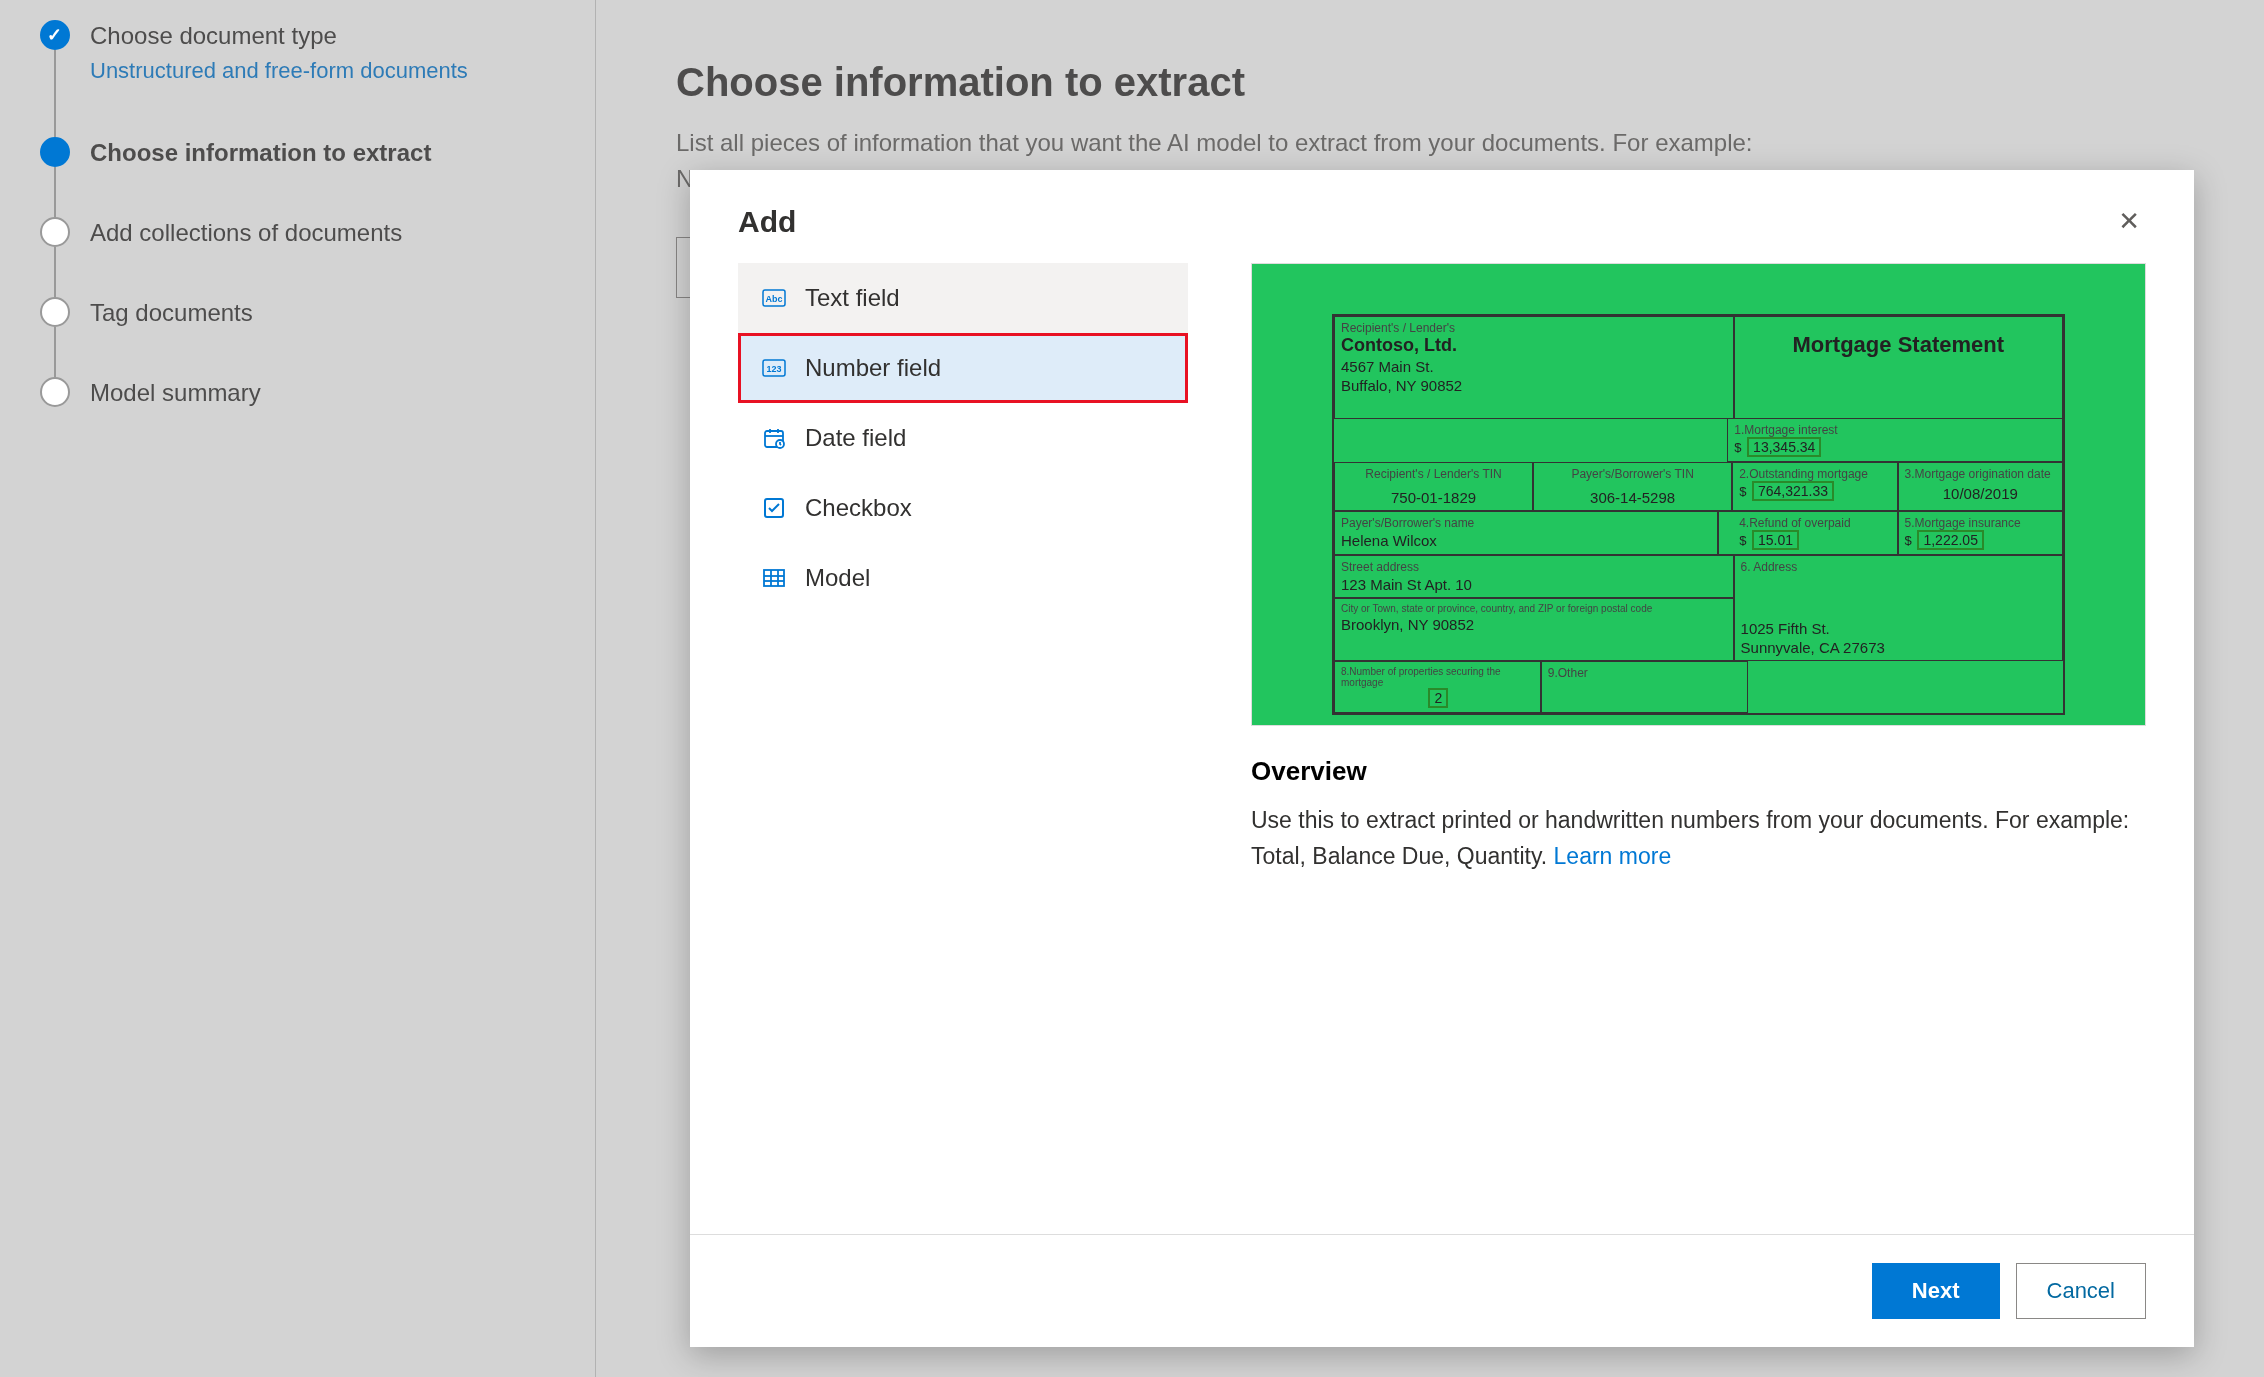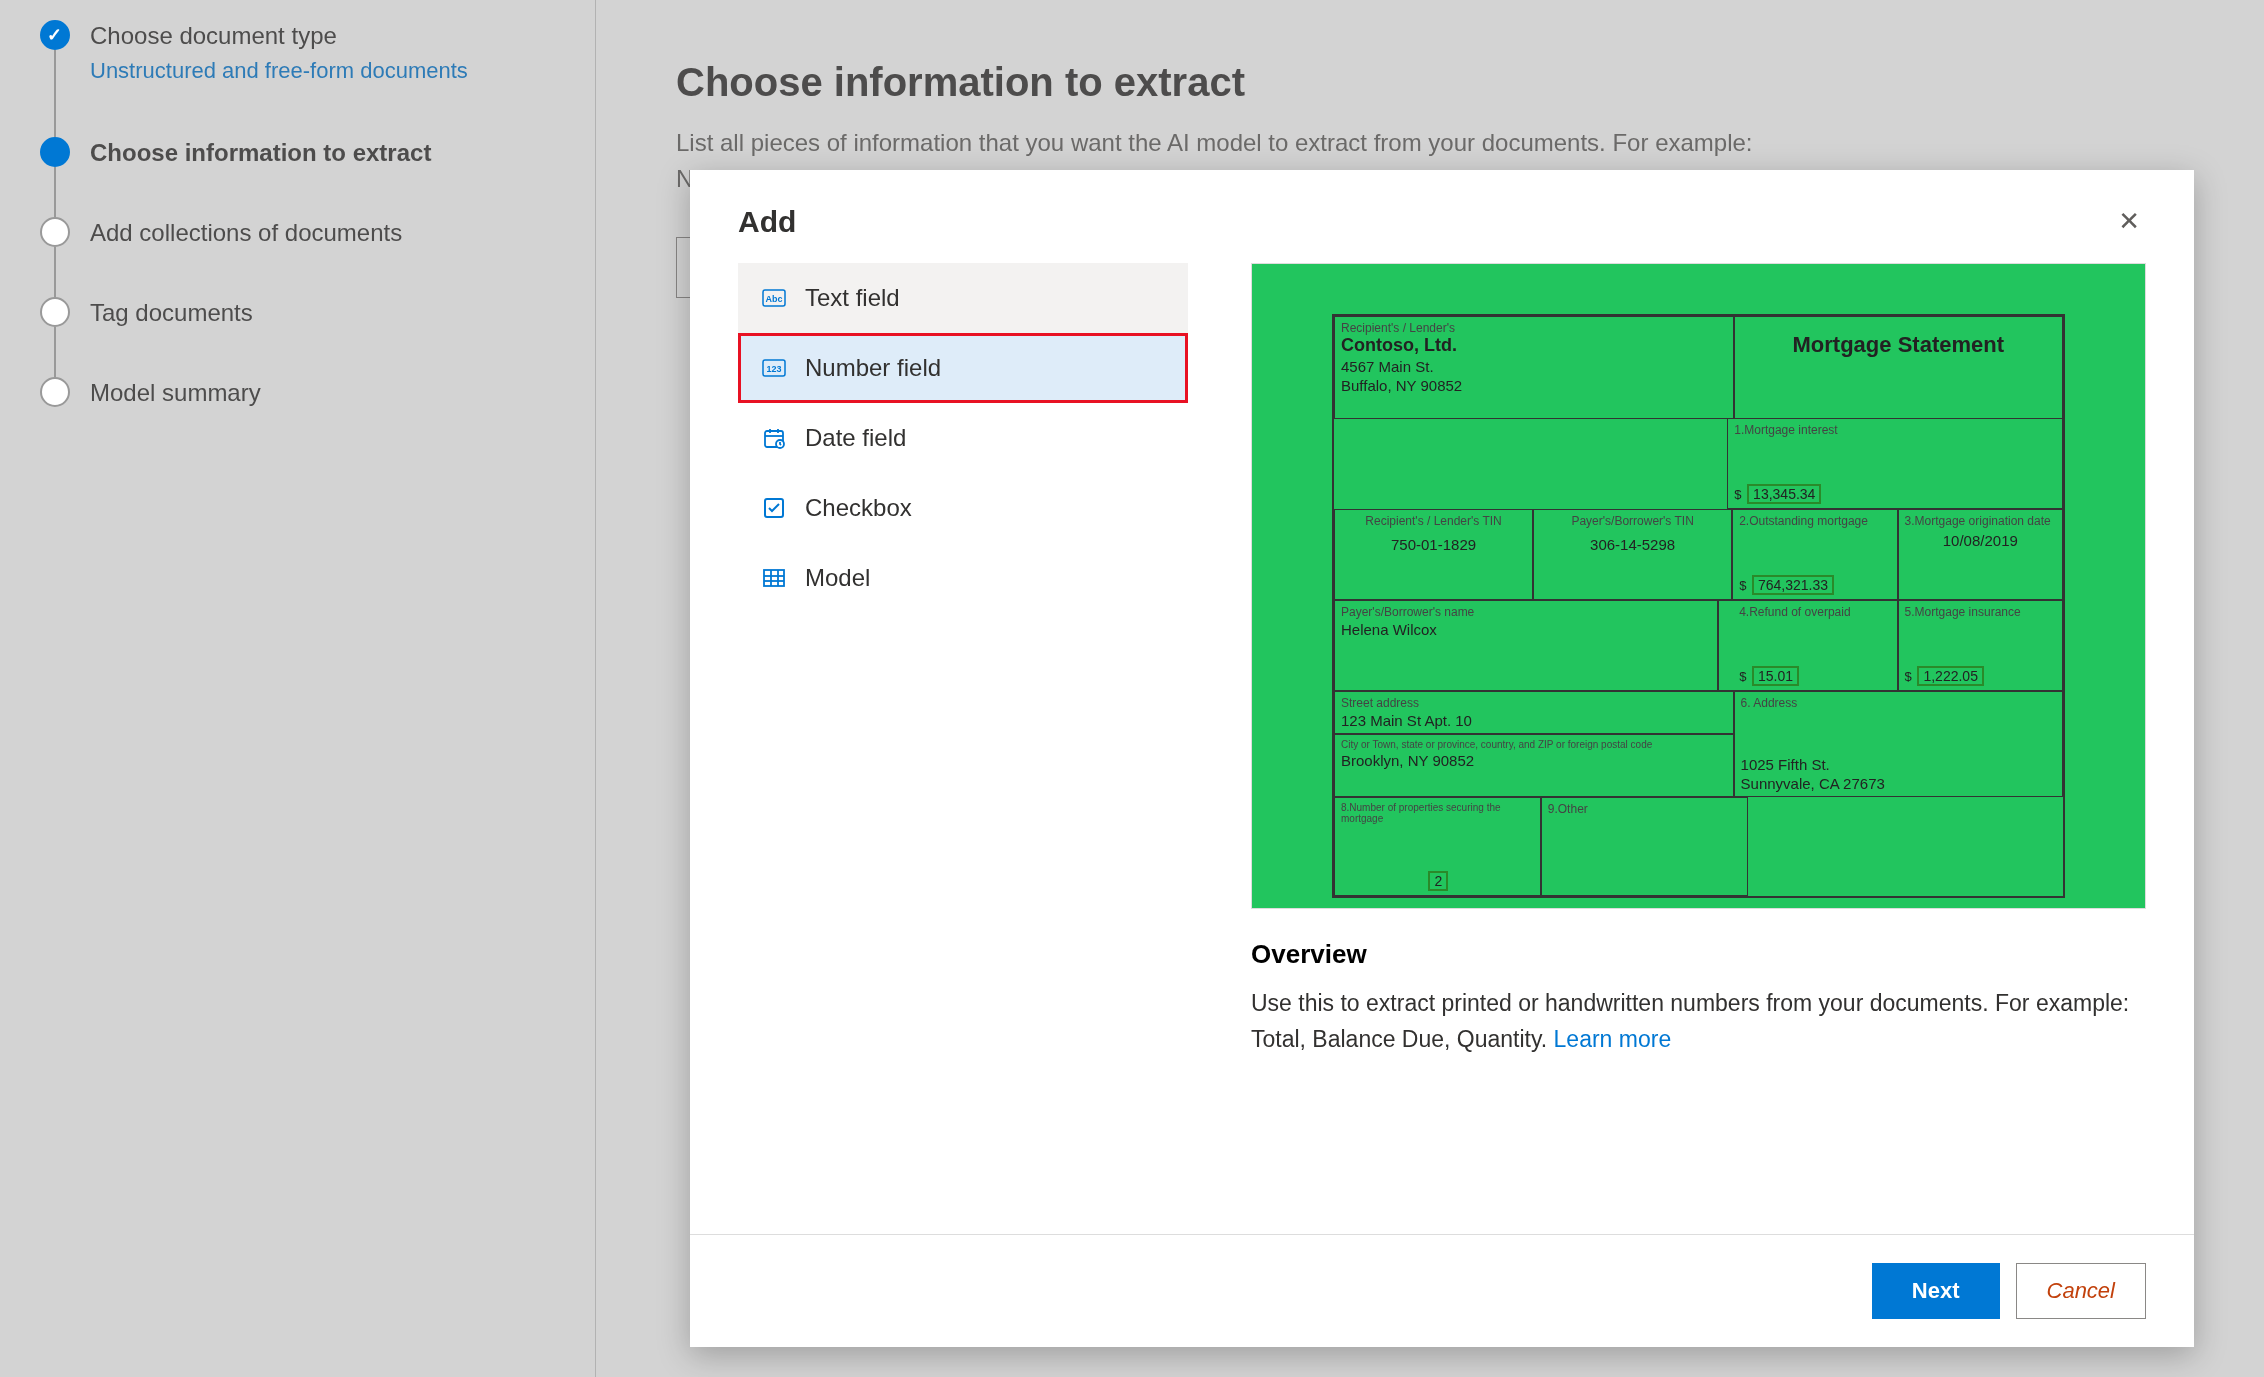--- a/index.html
+++ b/index.html
@@ -58,7 +58,7 @@
     .doc-val { font-size: 15px; margin-top: 2px; }
     .doc-title { font-size: 18px; font-weight: bold; }
     .doc-title2 { font-size: 22px; font-weight: bold; text-align: center; line-height: 1.3; }
-    .num-box { display: inline-block; border: 2px solid #2a8a2a; padding: 0 4px; font-size: 14px; margin-left: 2px; margin-top: 47px; }
+    .num-box { display: inline-block; border: 2px solid #2a8a2a; padding: 0 4px; font-size: 14px; margin-left: 2px; }
     
     .modal-footer { border-top: 1px solid #ddd; padding: 28px 48px; display: flex; justify-content: flex-end; gap: 16px; }
     .btn-primary { background: #0078d4; color: #fff; border: none; padding: 14px 40px; font-size: 22px; font-weight: 600; cursor: pointer; }

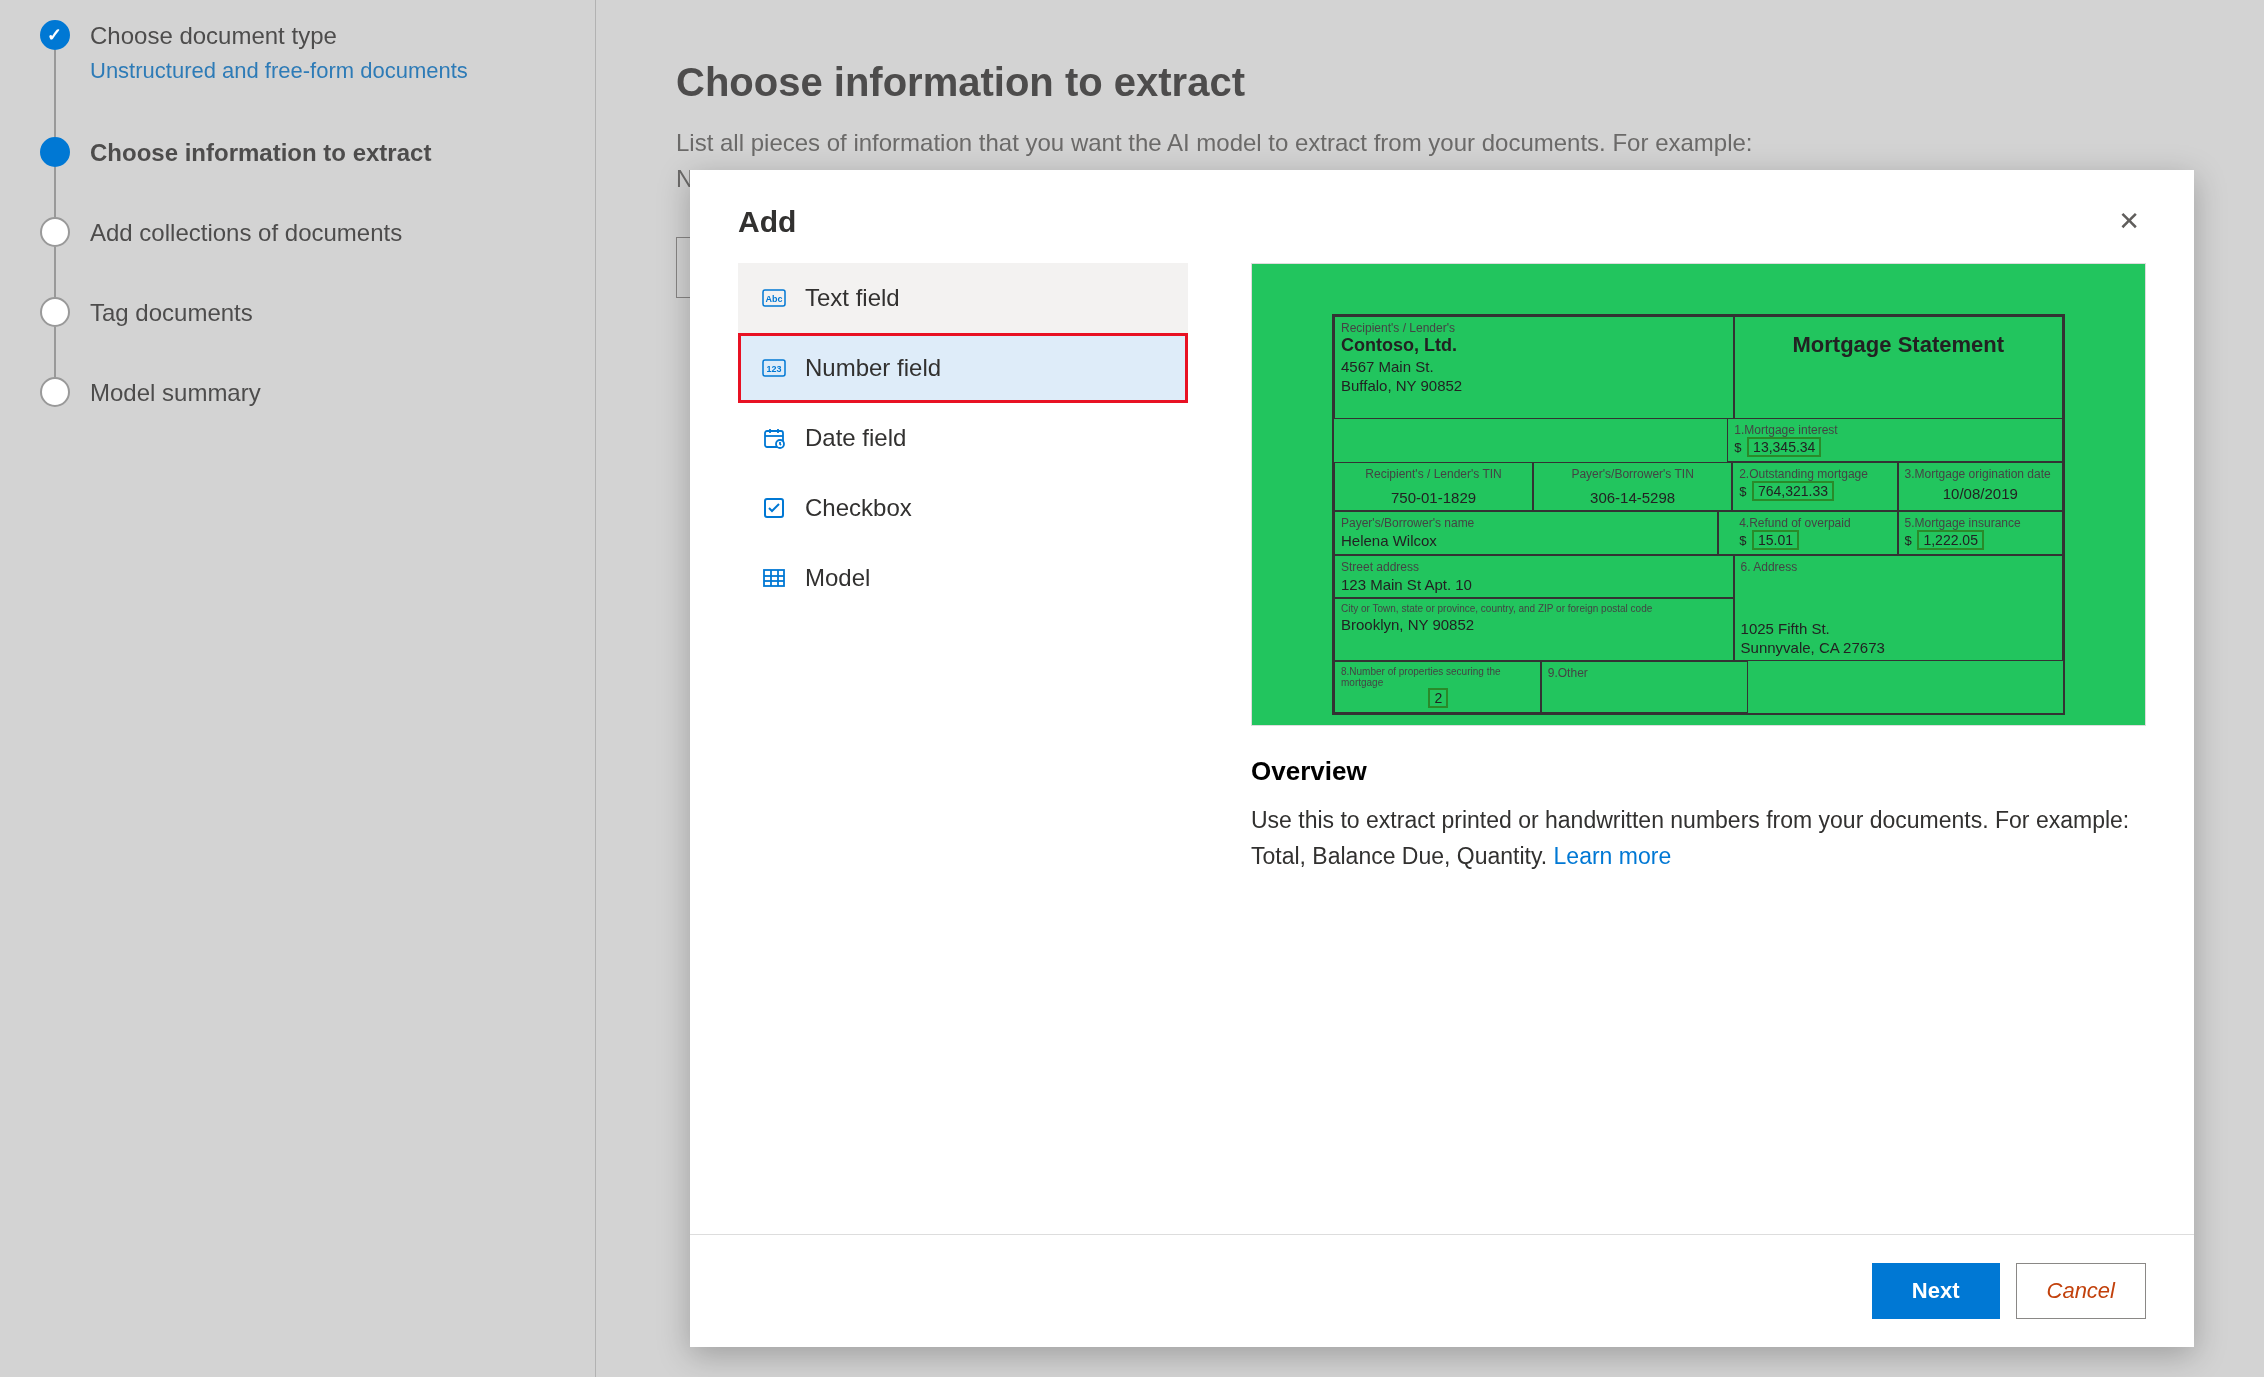--- a/index.html
+++ b/index.html
@@ -62,7 +62,7 @@
     
     .modal-footer { border-top: 1px solid #ddd; padding: 28px 48px; display: flex; justify-content: flex-end; gap: 16px; }
     .btn-primary { background: #0078d4; color: #fff; border: none; padding: 14px 40px; font-size: 22px; font-weight: 600; cursor: pointer; }
-    .btn-secondary { background: #fff; color: #c2410c; border: 1px solid #8a8886; padding: 14px 30px; font-size: 22px; cursor: pointer; font-style: italic; }
+    .btn-secondary { background: #fff; color: #0369a1; border: 1px solid #8a8886; padding: 14px 30px; font-size: 22px; cursor: pointer; }
   </style>
 </head>
 <body>

